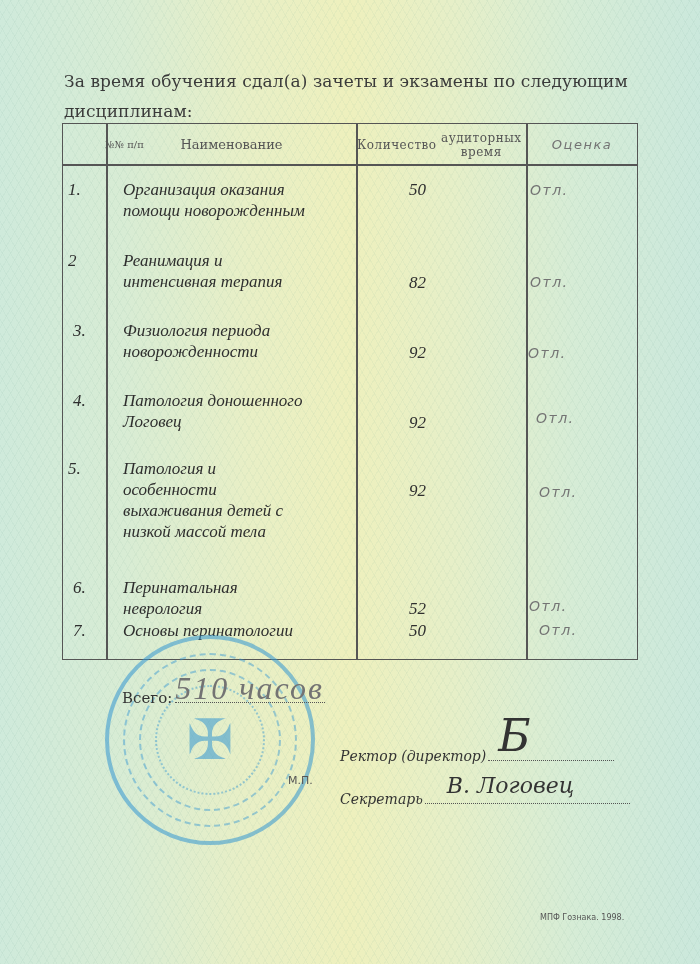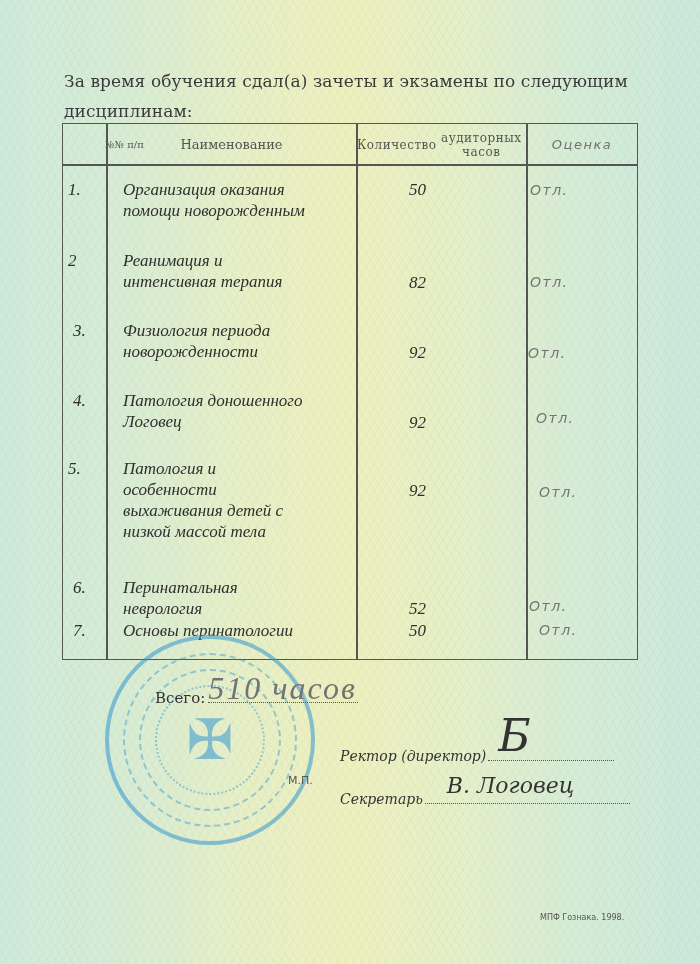--- a/index.html
+++ b/index.html
@@ -84,7 +84,7 @@
   <div class="th name" style="left:44px;width:249px">Наименование</div>
   <div class="th hours" style="left:294px;width:169px;">
     <span>Количество</span>
-    <span>аудиторных часов</span>
+    <span>аудиторных время</span>
   </div>
   <div class="th grade" style="left:464px;width:110px">Оценка</div>
 

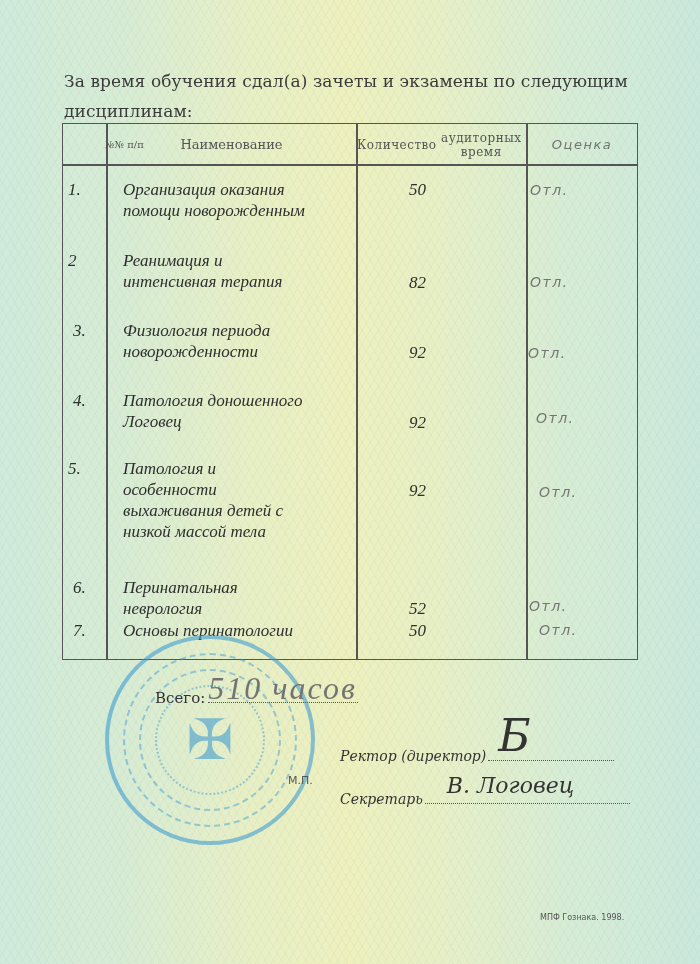--- a/index.html
+++ b/index.html
@@ -44,7 +44,7 @@
     }
     .total {
       position: absolute; left: 122px; top: 688px; font-family: "DejaVu Serif", serif; font-size: 15px; color: #333;
-      display: flex; align-items: baseline; margin-left: 33px;
+      display: flex; align-items: baseline;
     }
     .total .dots { border-bottom: 1.5px dotted #555; width: 150px; margin-left: 3px; position: relative; height: 14px; }
     .total .hand {

